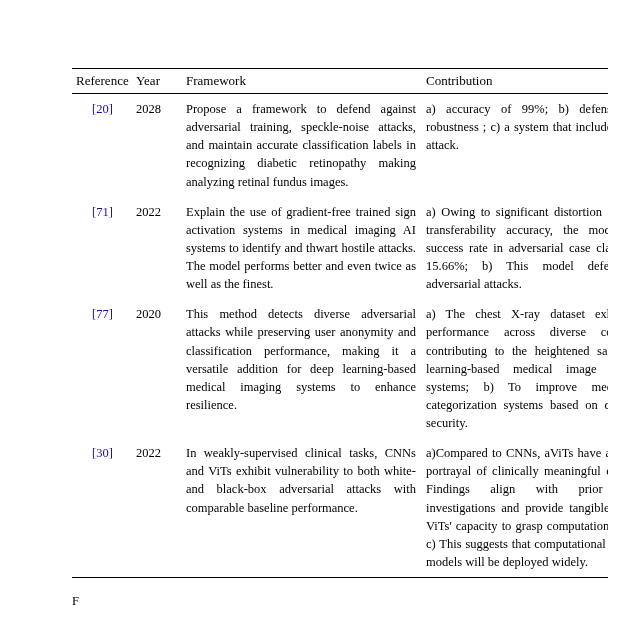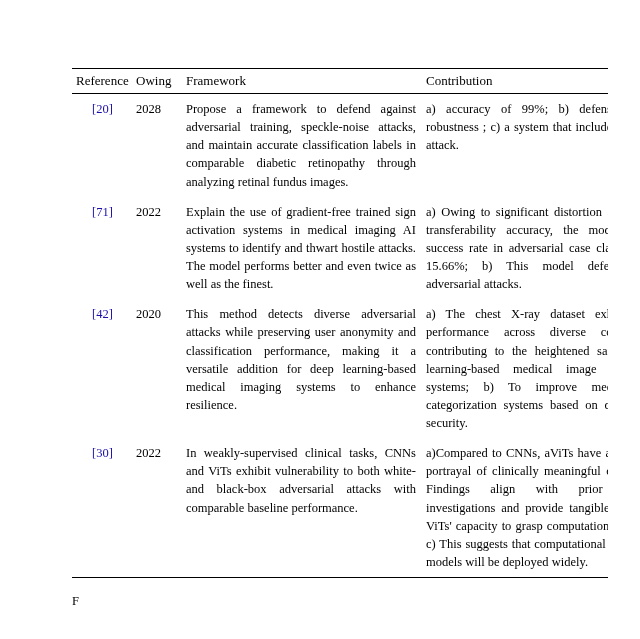--- a/index.html
+++ b/index.html
@@ -64,7 +64,7 @@
   <thead>
     <tr>
       <th>Reference</th>
-      <th>Owing</th>
+      <th>Year</th>
       <th>Framework</th>
       <th>Contribution</th>
     </tr>

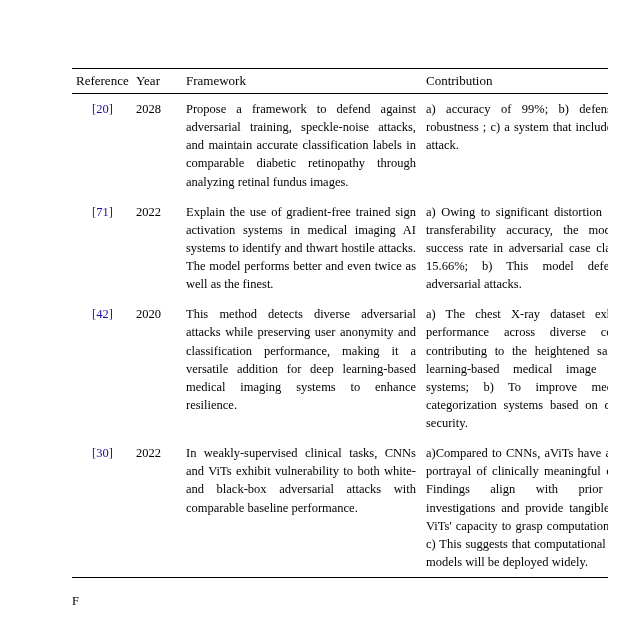--- a/index.html
+++ b/index.html
@@ -73,7 +73,7 @@
   <tr>
         <td><a class="ref-link" href="#">[20]</a></td>
         <td>2028</td>
-        <td>Propose a framework to defend against adversarial training, speckle-noise attacks, and maintain accurate classification labels in comparable diabetic retinopathy through analyzing retinal fundus images.</td>
+        <td>Propose a framework to defend against adversarial training, speckle-noise attacks, and maintain accurate classification labels in recognizing diabetic retinopathy making analyzing retinal fundus images.</td>
         <td>a) accuracy of 99%; b) defensive model's robustness ; c) a system that includes a fresh SN attack.</td>
       </tr>
       <tr>

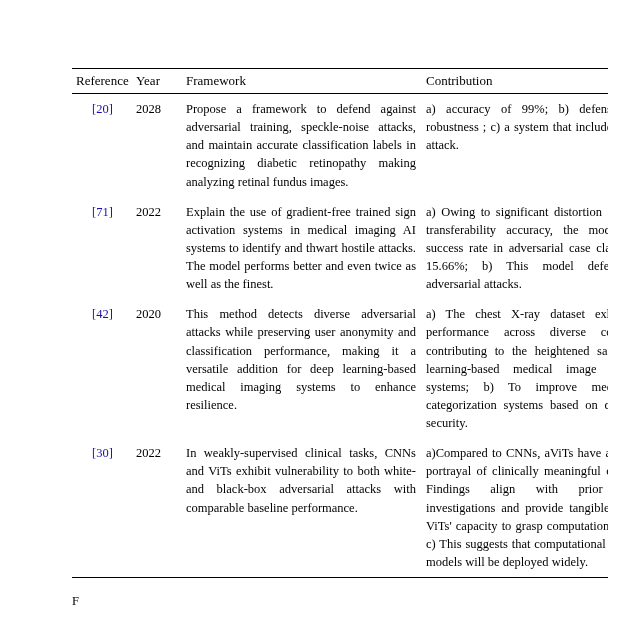--- a/index.html
+++ b/index.html
@@ -83,7 +83,7 @@
         <td>a) Owing to significant distortion and excellent transferability accuracy, the model's average success rate in adversarial case classification is 15.66%; b) This model defends against adversarial attacks.</td>
       </tr>
       <tr>
-        <td><a class="ref-link" href="#">[42]</a></td>
+        <td><a class="ref-link" href="#">[77]</a></td>
         <td>2020</td>
         <td>This method detects diverse adversarial attacks while preserving user anonymity and classification performance, making it a versatile addition for deep learning-based medical imaging systems to enhance resilience.</td>
         <td>a) The chest X-ray dataset exhibits robust performance across diverse configurations, contributing to the heightened safety of deep learning-based medical image classification systems; b) To improve medical image categorization systems based on deep learning security.</td>

